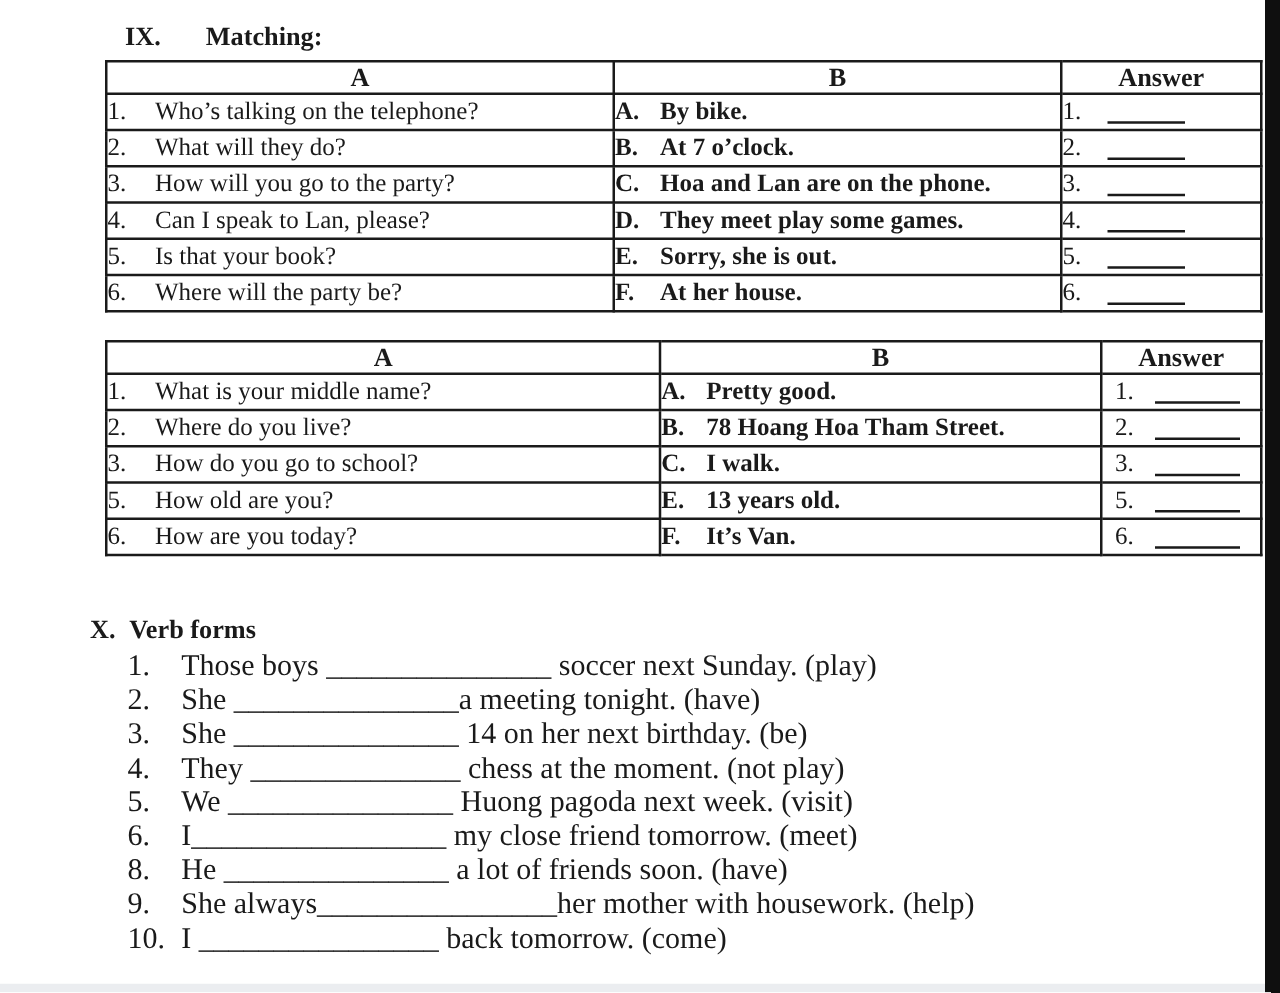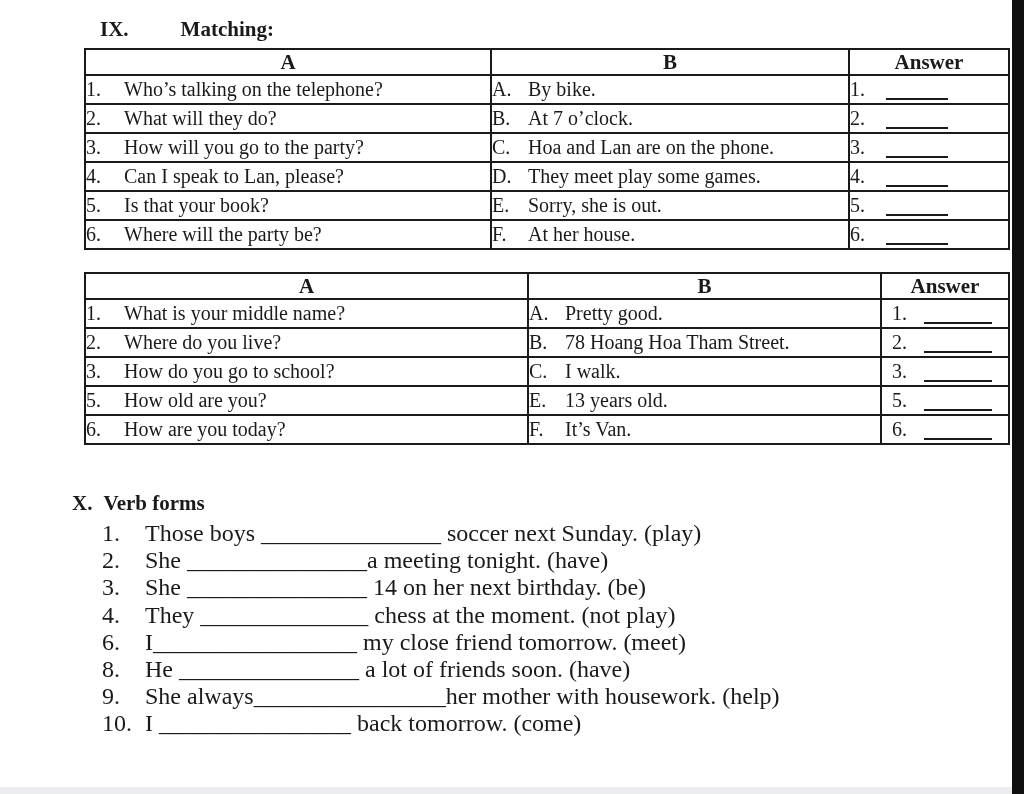--- a/index.html
+++ b/index.html
@@ -12,7 +12,7 @@
   .bottom-strip { position:absolute; bottom:0; left:0; width:1012px; height:7px; background:#ebedf0; }
 
   .heading-ix { position:absolute; left:100px; top:17px; font-size:21px; font-weight:bold; white-space:nowrap; }
-  .heading-ix .h-num { display:inline-block; margin-right:52px; }
+  .heading-ix .h-num { display:inline-block; margin-right:36px; }
 
   table.match { position:absolute; left:84px; border-collapse:collapse; table-layout:fixed; width:924px; }
   table.t1 { top:48px; }

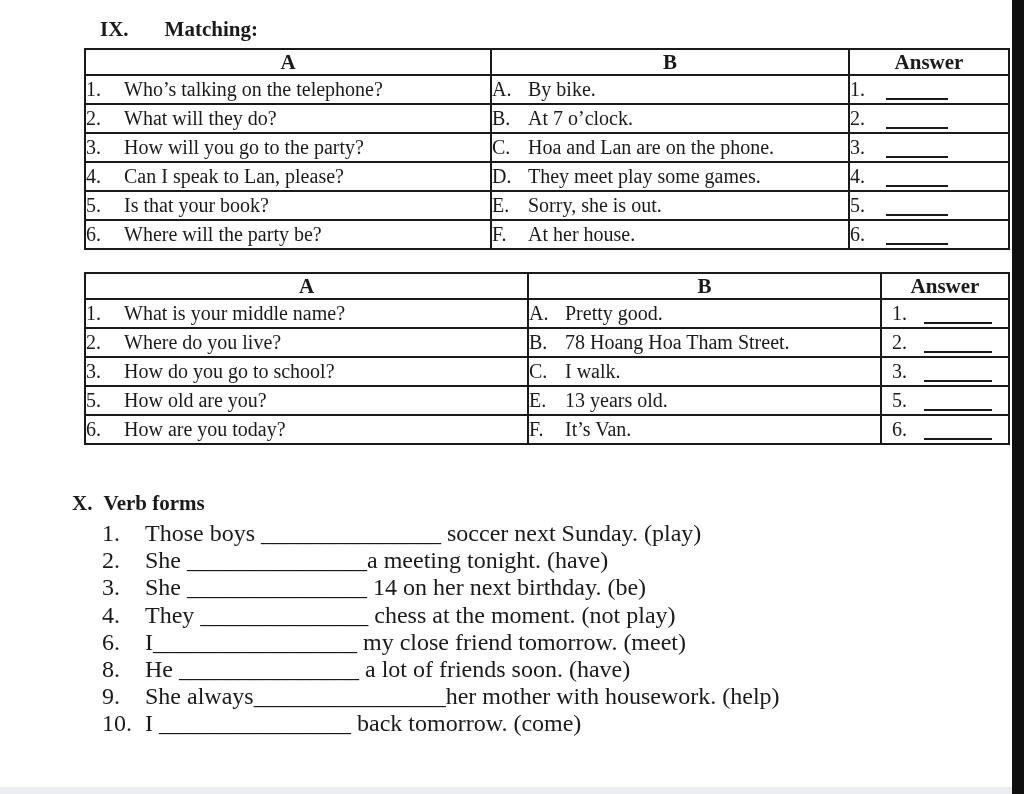--- a/index.html
+++ b/index.html
@@ -22,7 +22,7 @@
   table.match td { font-size:20px; line-height:27px; height:27px; vertical-align:top; white-space:nowrap; overflow:hidden; }
   td.col-a { padding-left:22px;margin-left:48px; }
   td.col-a .rnum { display:inline-block; width:38px; }
-  td.col-b { padding-left:14px; }
+  td.col-b { padding-left:14px;font-weight:bold; }
   td.col-b .rletter { display:inline-block; width:36px; }
   td.col-ans { padding-left:24px; }
   td.col-ans .rnum { display:inline-block; width:36px; }

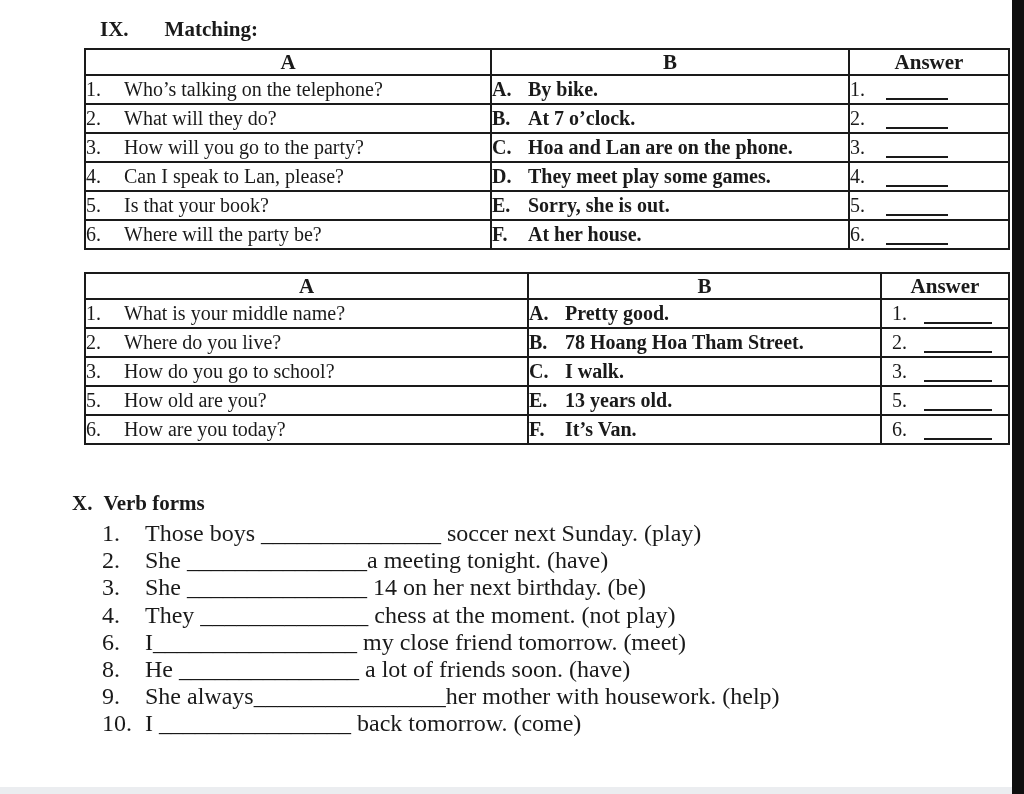--- a/index.html
+++ b/index.html
@@ -146,6 +146,7 @@
     <div class="verb-item"><span class="vnum">2.</span><span>She </span><span class="vblank">_______________</span><span>a meeting tonight. (have)</span></div>
     <div class="verb-item"><span class="vnum">3.</span><span>She </span><span class="vblank">_______________</span><span> 14 on her next birthday. (be)</span></div>
     <div class="verb-item"><span class="vnum">4.</span><span>They </span><span class="vblank">______________</span><span> chess at the moment. (not play)</span></div>
+    <div class="verb-item"><span class="vnum">5.</span><span>We </span><span class="vblank">_______________</span><span> Huong pagoda next week. (visit)</span></div>
     <div class="verb-item"><span class="vnum">6.</span><span>I</span><span class="vblank">_________________</span><span> my close friend tomorrow. (meet)</span></div>
     <div class="verb-item"><span class="vnum">8.</span><span>He </span><span class="vblank">_______________</span><span> a lot of friends soon. (have)</span></div>
     <div class="verb-item"><span class="vnum">9.</span><span>She always</span><span class="vblank">________________</span><span>her mother with housework. (help)</span></div>

